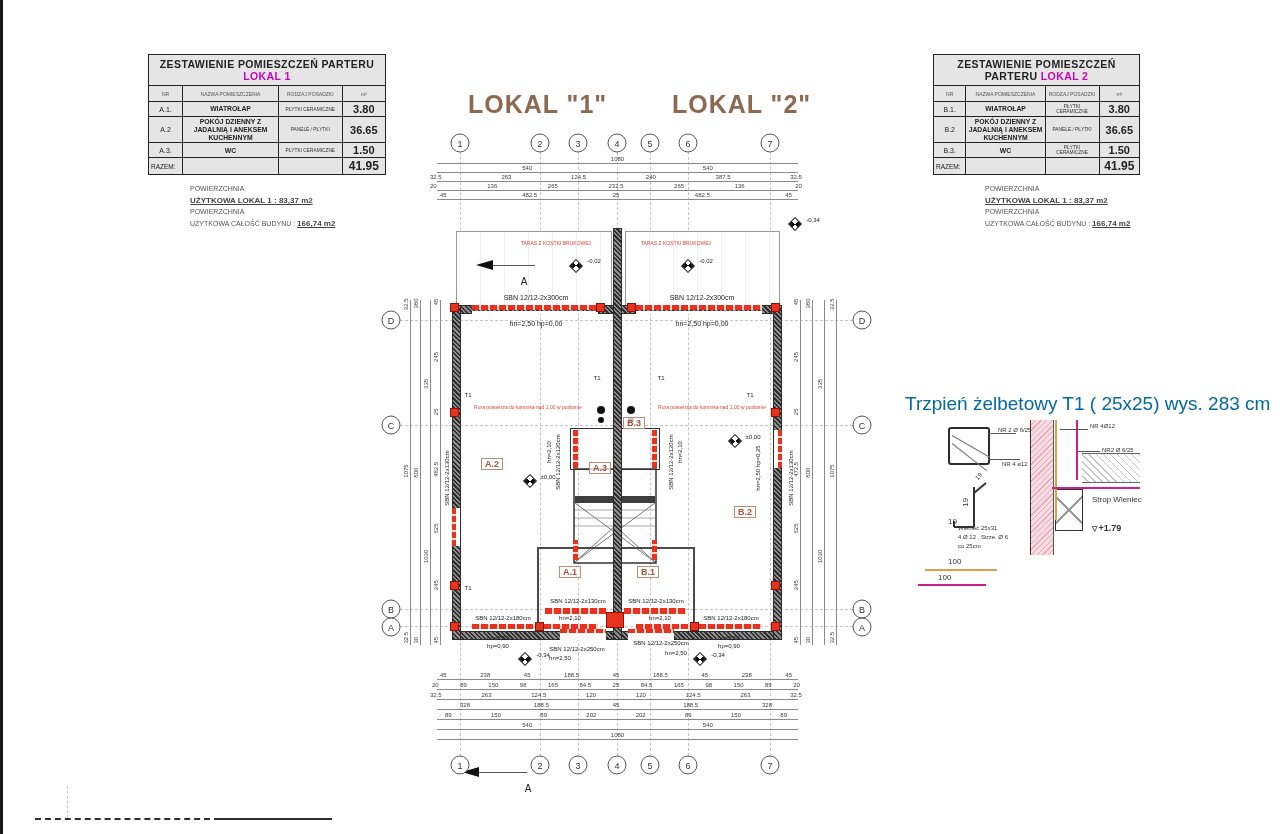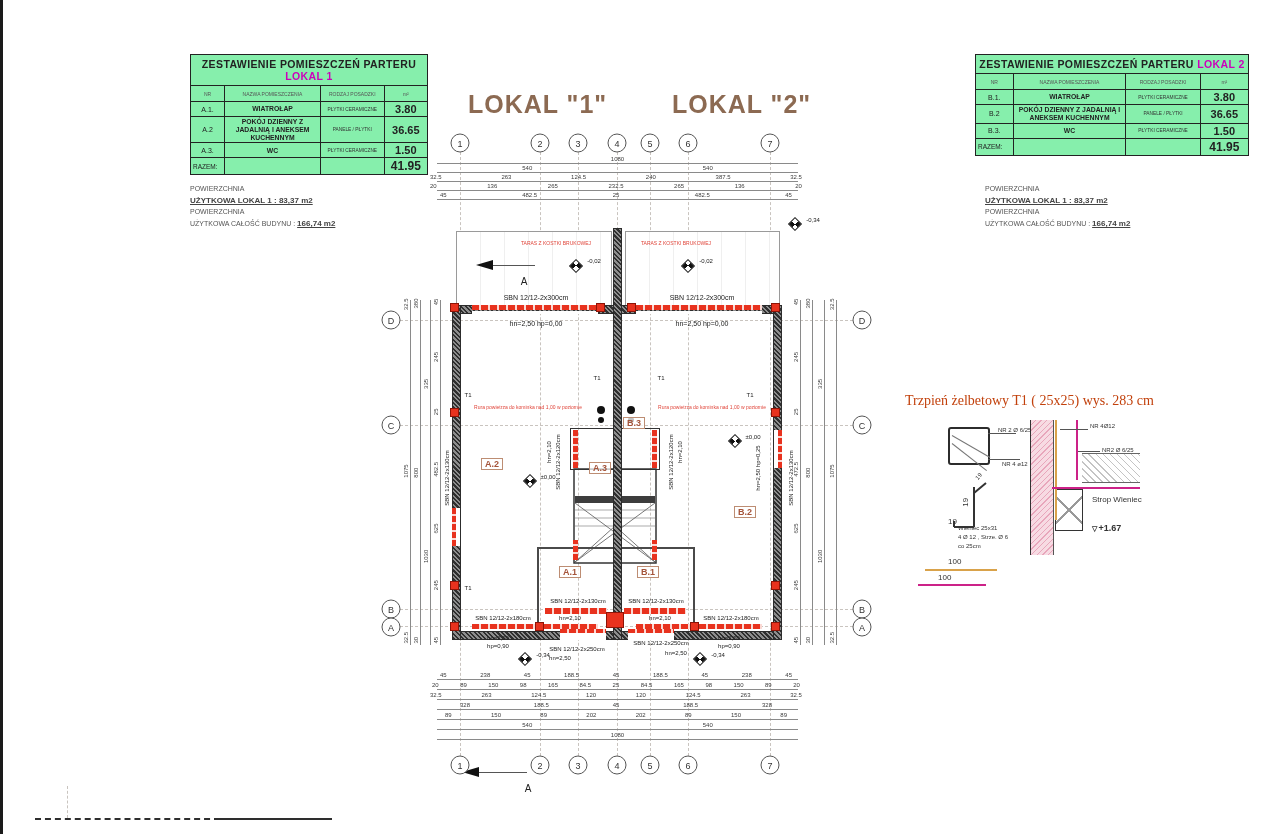--- a/index.html
+++ b/index.html
@@ -6,7 +6,7 @@
   #root{position:relative;width:1280px;height:834px;background:#fff;overflow:hidden;}
   .abs{position:absolute;}
   
-  .rt{position:absolute;border-collapse:collapse;text-align:center;color:#222;background:#86efac;margin-left:42px;}
+  .rt{position:absolute;border-collapse:collapse;text-align:center;color:#222;background:#e5e5e5;}
   .rt td{border:1.6px solid #222;padding:1px 2px;vertical-align:middle;}
   .rt .tt{font-size:10.5px;font-weight:bold;letter-spacing:.4px;padding:3px 2px;}
   .rt .acc{color:#cc00bb;}

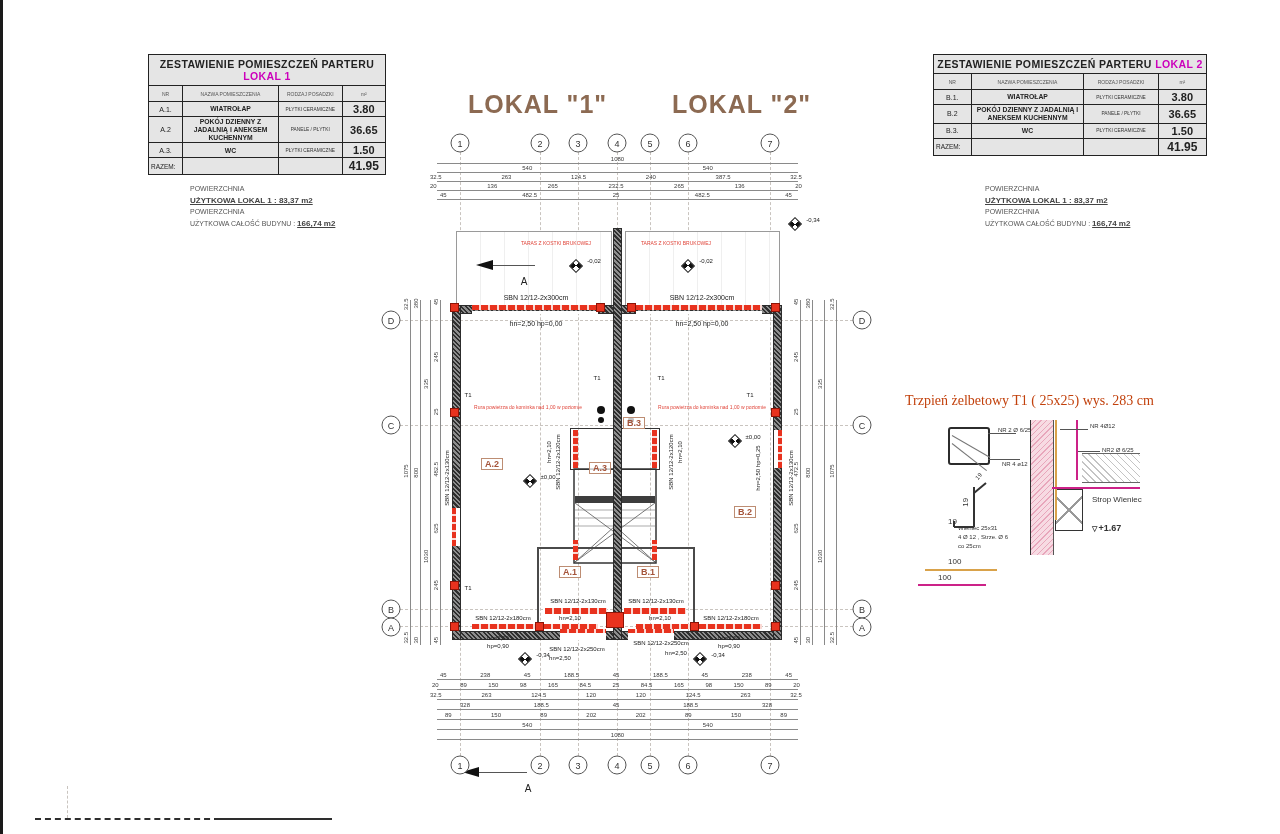--- a/index.html
+++ b/index.html
@@ -115,7 +115,7 @@
   </tbody>
     </table>
 
-  <table class="rt" style="left:933px;top:54px;width:274px">
+  <table class="rt" style="left:933px;top:54px;width:207px">
     <tbody>
         <tr>
           <td colspan="4" class="tt"><span>ZESTAWIENIE POMIESZCZEŃ PARTERU</span> <span class="acc">LOKAL 2</span></td>

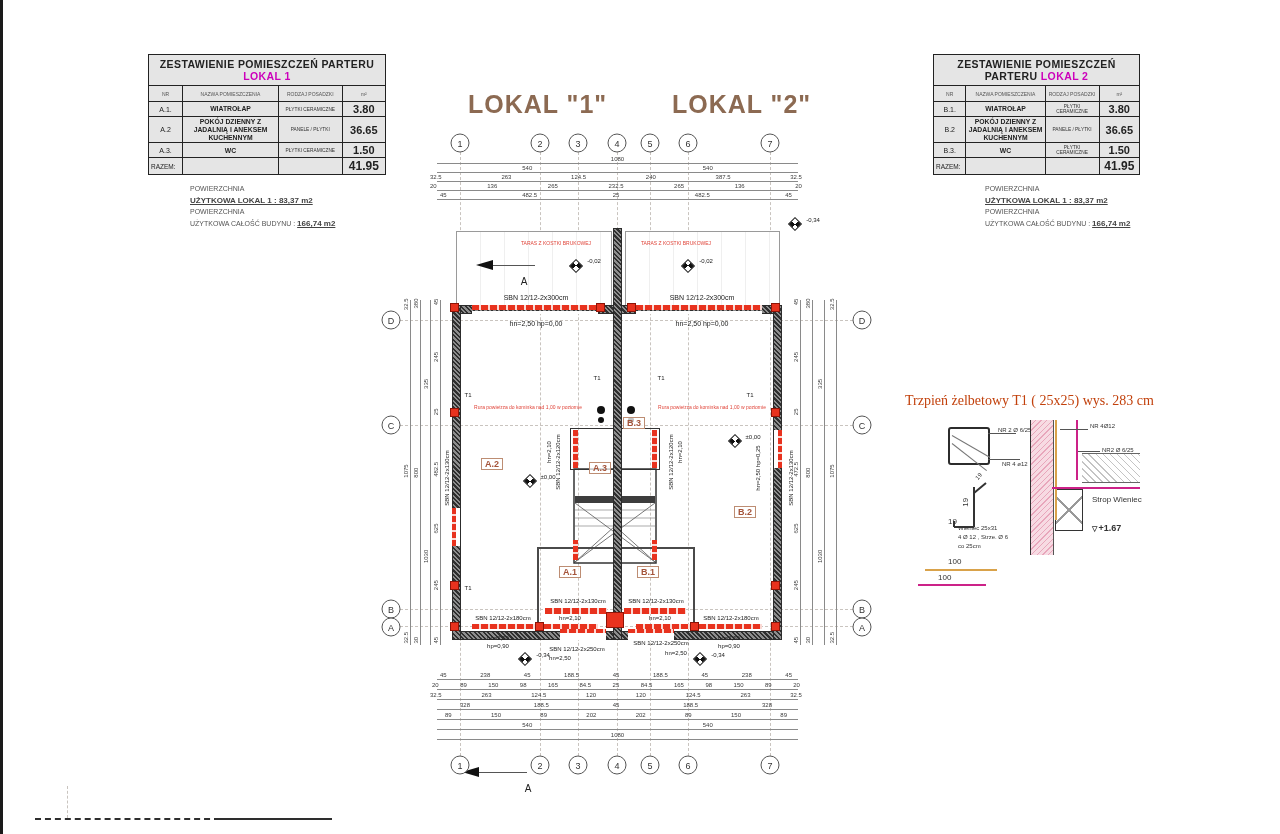--- a/index.html
+++ b/index.html
@@ -51,7 +51,7 @@
   .triL{position:absolute;width:0;height:0;border-top:5px solid transparent;border-bottom:5px solid transparent;border-right:17px solid #111;z-index:6;}
   .lead{position:absolute;height:0;border-top:1px solid #555;z-index:5;}
   
-  .det-title{position:absolute;font-size:14px;color:#c2410c;white-space:nowrap;font-family:Liberation Serif, serif;}
+  .det-title{position:absolute;font-size:19px;color:#0369a1;white-space:nowrap;}
   .det-s{position:absolute;font-size:6px;color:#333;white-space:nowrap;line-height:1.3;}
   .pinkband{position:absolute;background:repeating-linear-gradient(135deg,#f7dbe3 0 3px,#e8a6bb 3px 4px);border-left:1.5px solid #333;border-right:1px solid #555;z-index:2;}
   .xblock{position:absolute;border:1.5px solid #333;box-sizing:border-box;z-index:3;

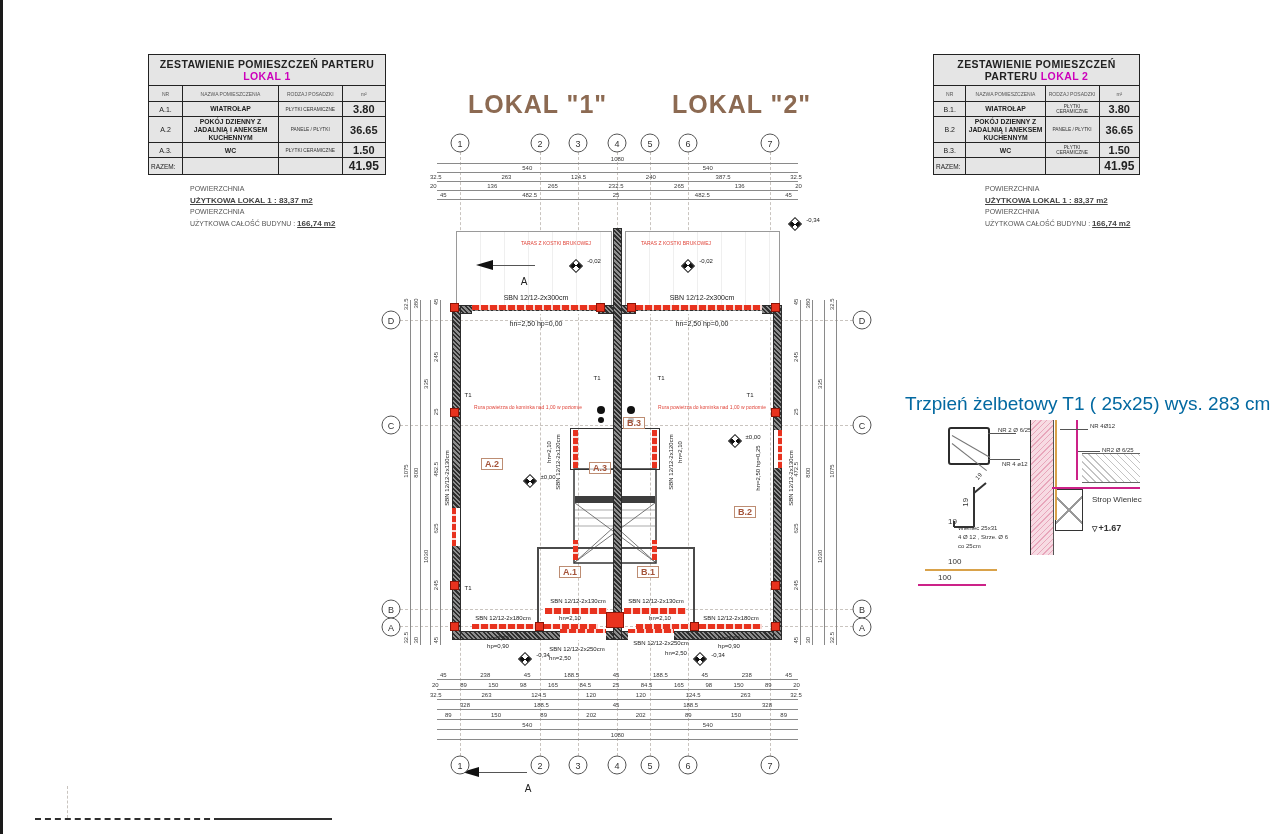--- a/index.html
+++ b/index.html
@@ -520,7 +520,7 @@
     <div class="lead" style="left:178px;top:66px;width:22px"></div>
     <div class="det-s" style="left:202px;top:62px">NR2 Ø 6/25</div>
     <div class="det-s" style="left:192px;top:110px;font-size:8px">Strop Wieniec</div>
-    <div class="det-s tri" style="left:192px;top:138px;font-size:9px;font-weight:bold"><span>+1.67</span></div>
+    <div class="det-s tri" style="left:192px;top:138px;font-size:9px;font-weight:bold"><span>+1.79</span></div>
     <div class="det-s" style="left:58px;top:140px">Wieniec 25x31</div>
     <div class="det-s" style="left:58px;top:149px">4 Ø 12 , Strze. Ø 6</div>
     <div class="det-s" style="left:58px;top:158px">co 25cm</div>

